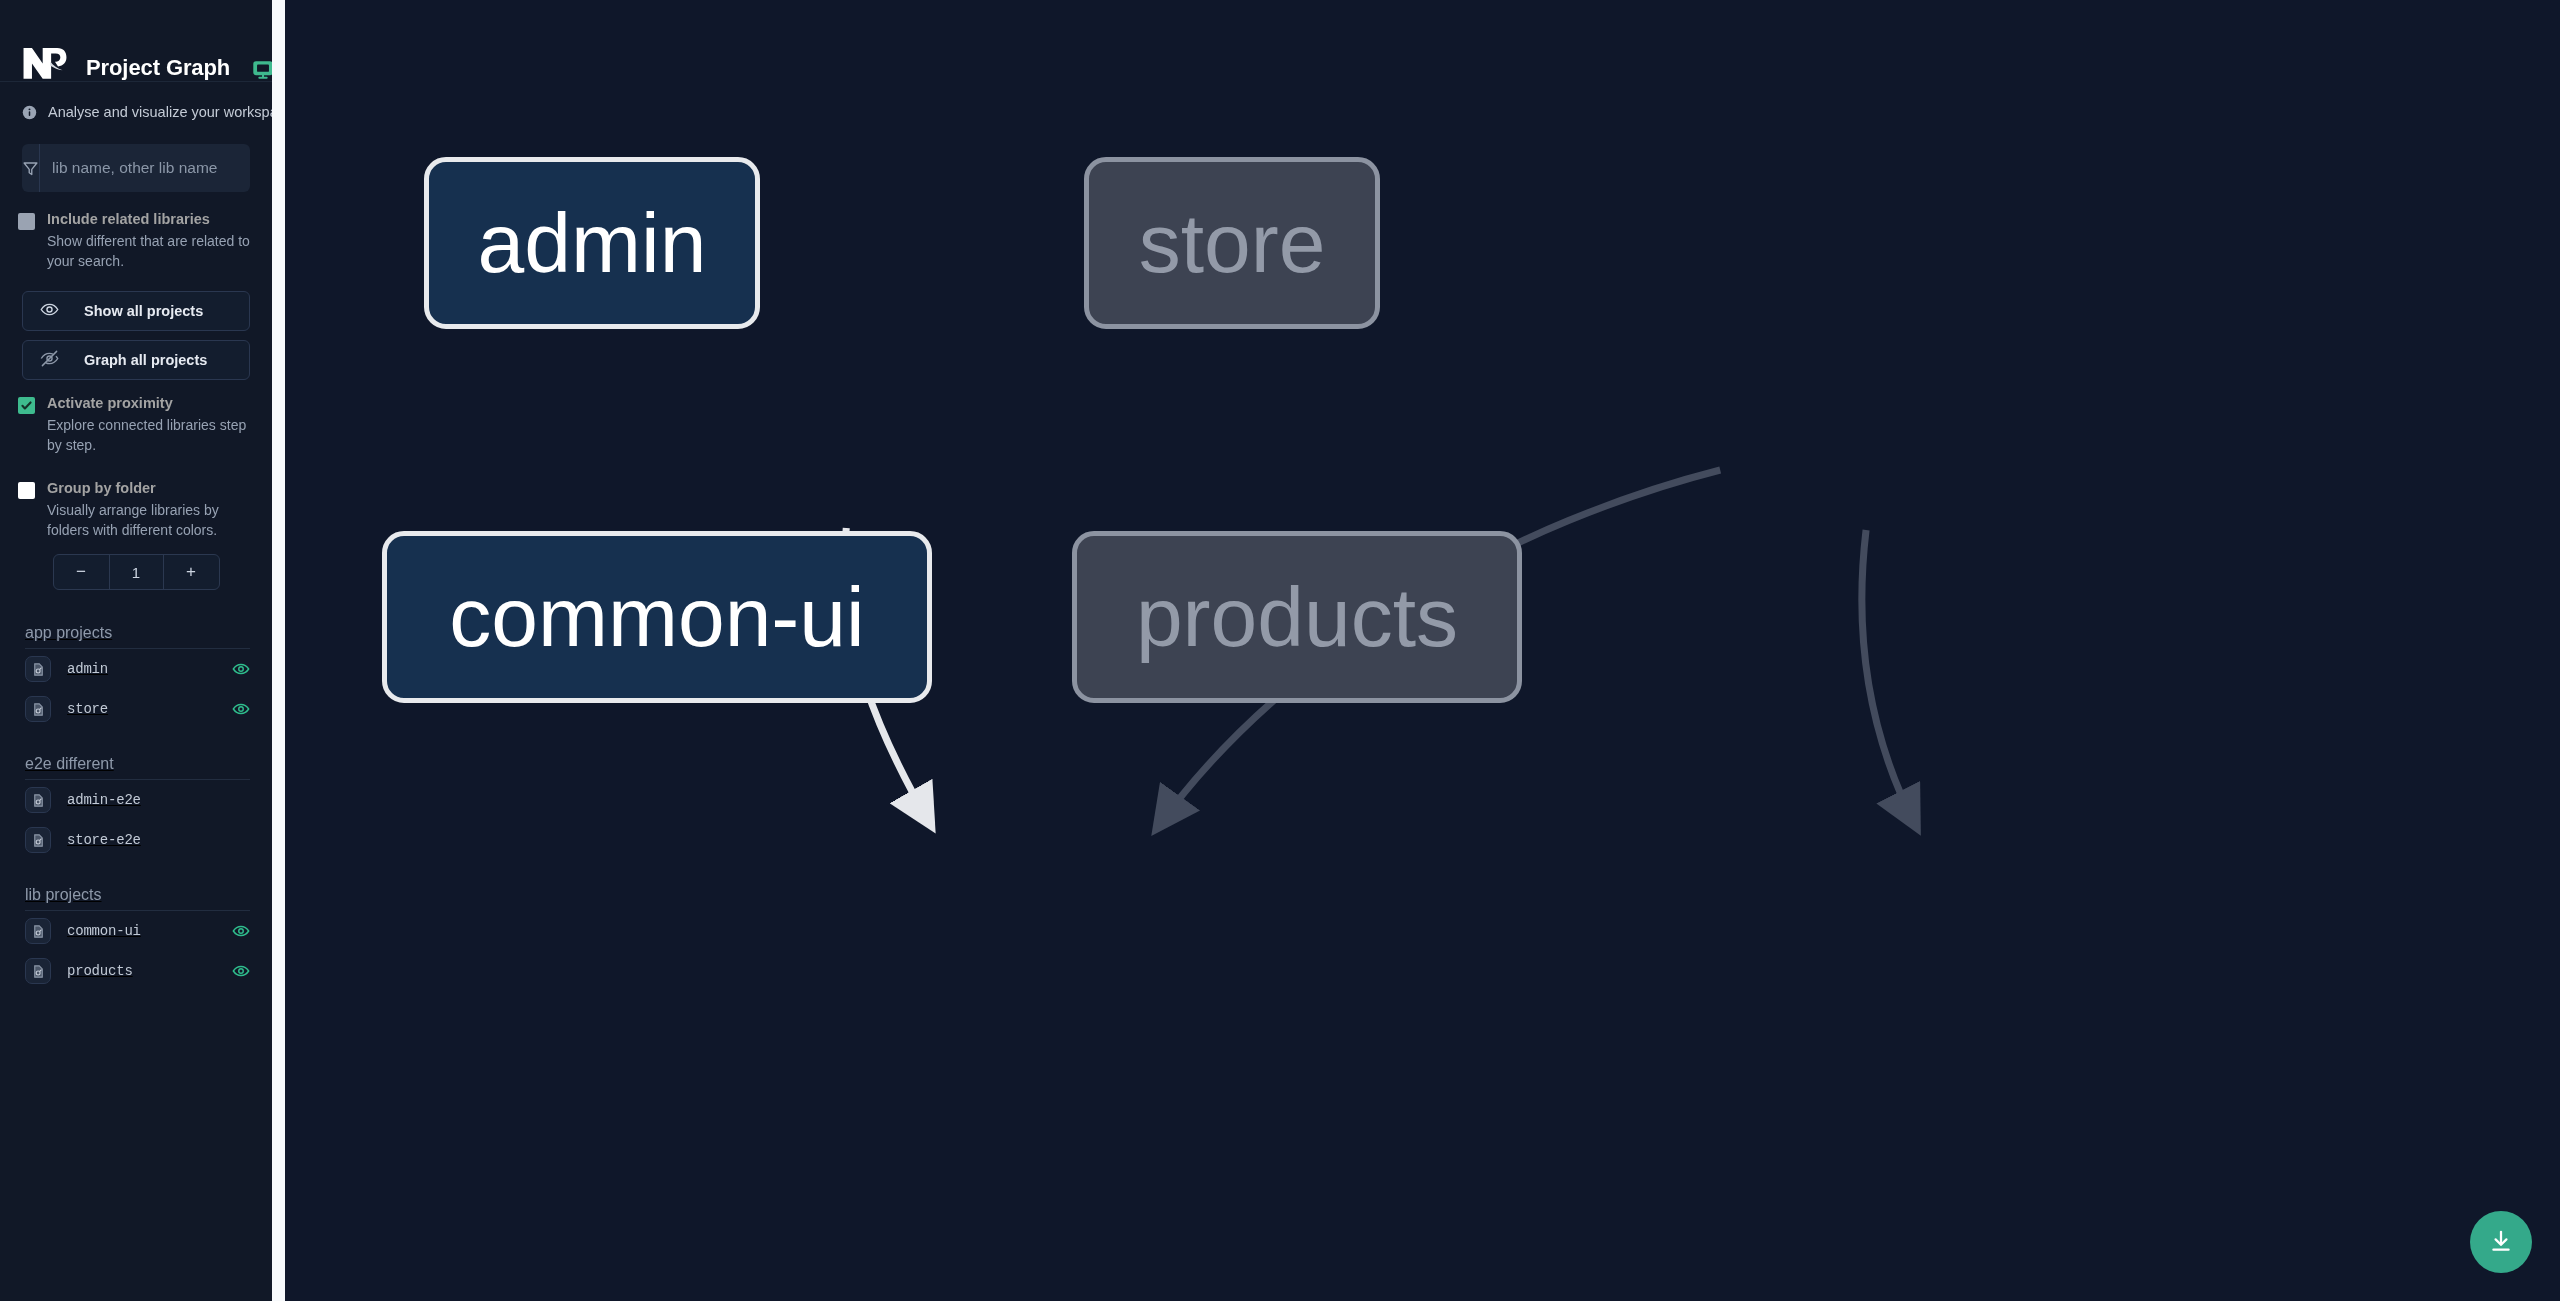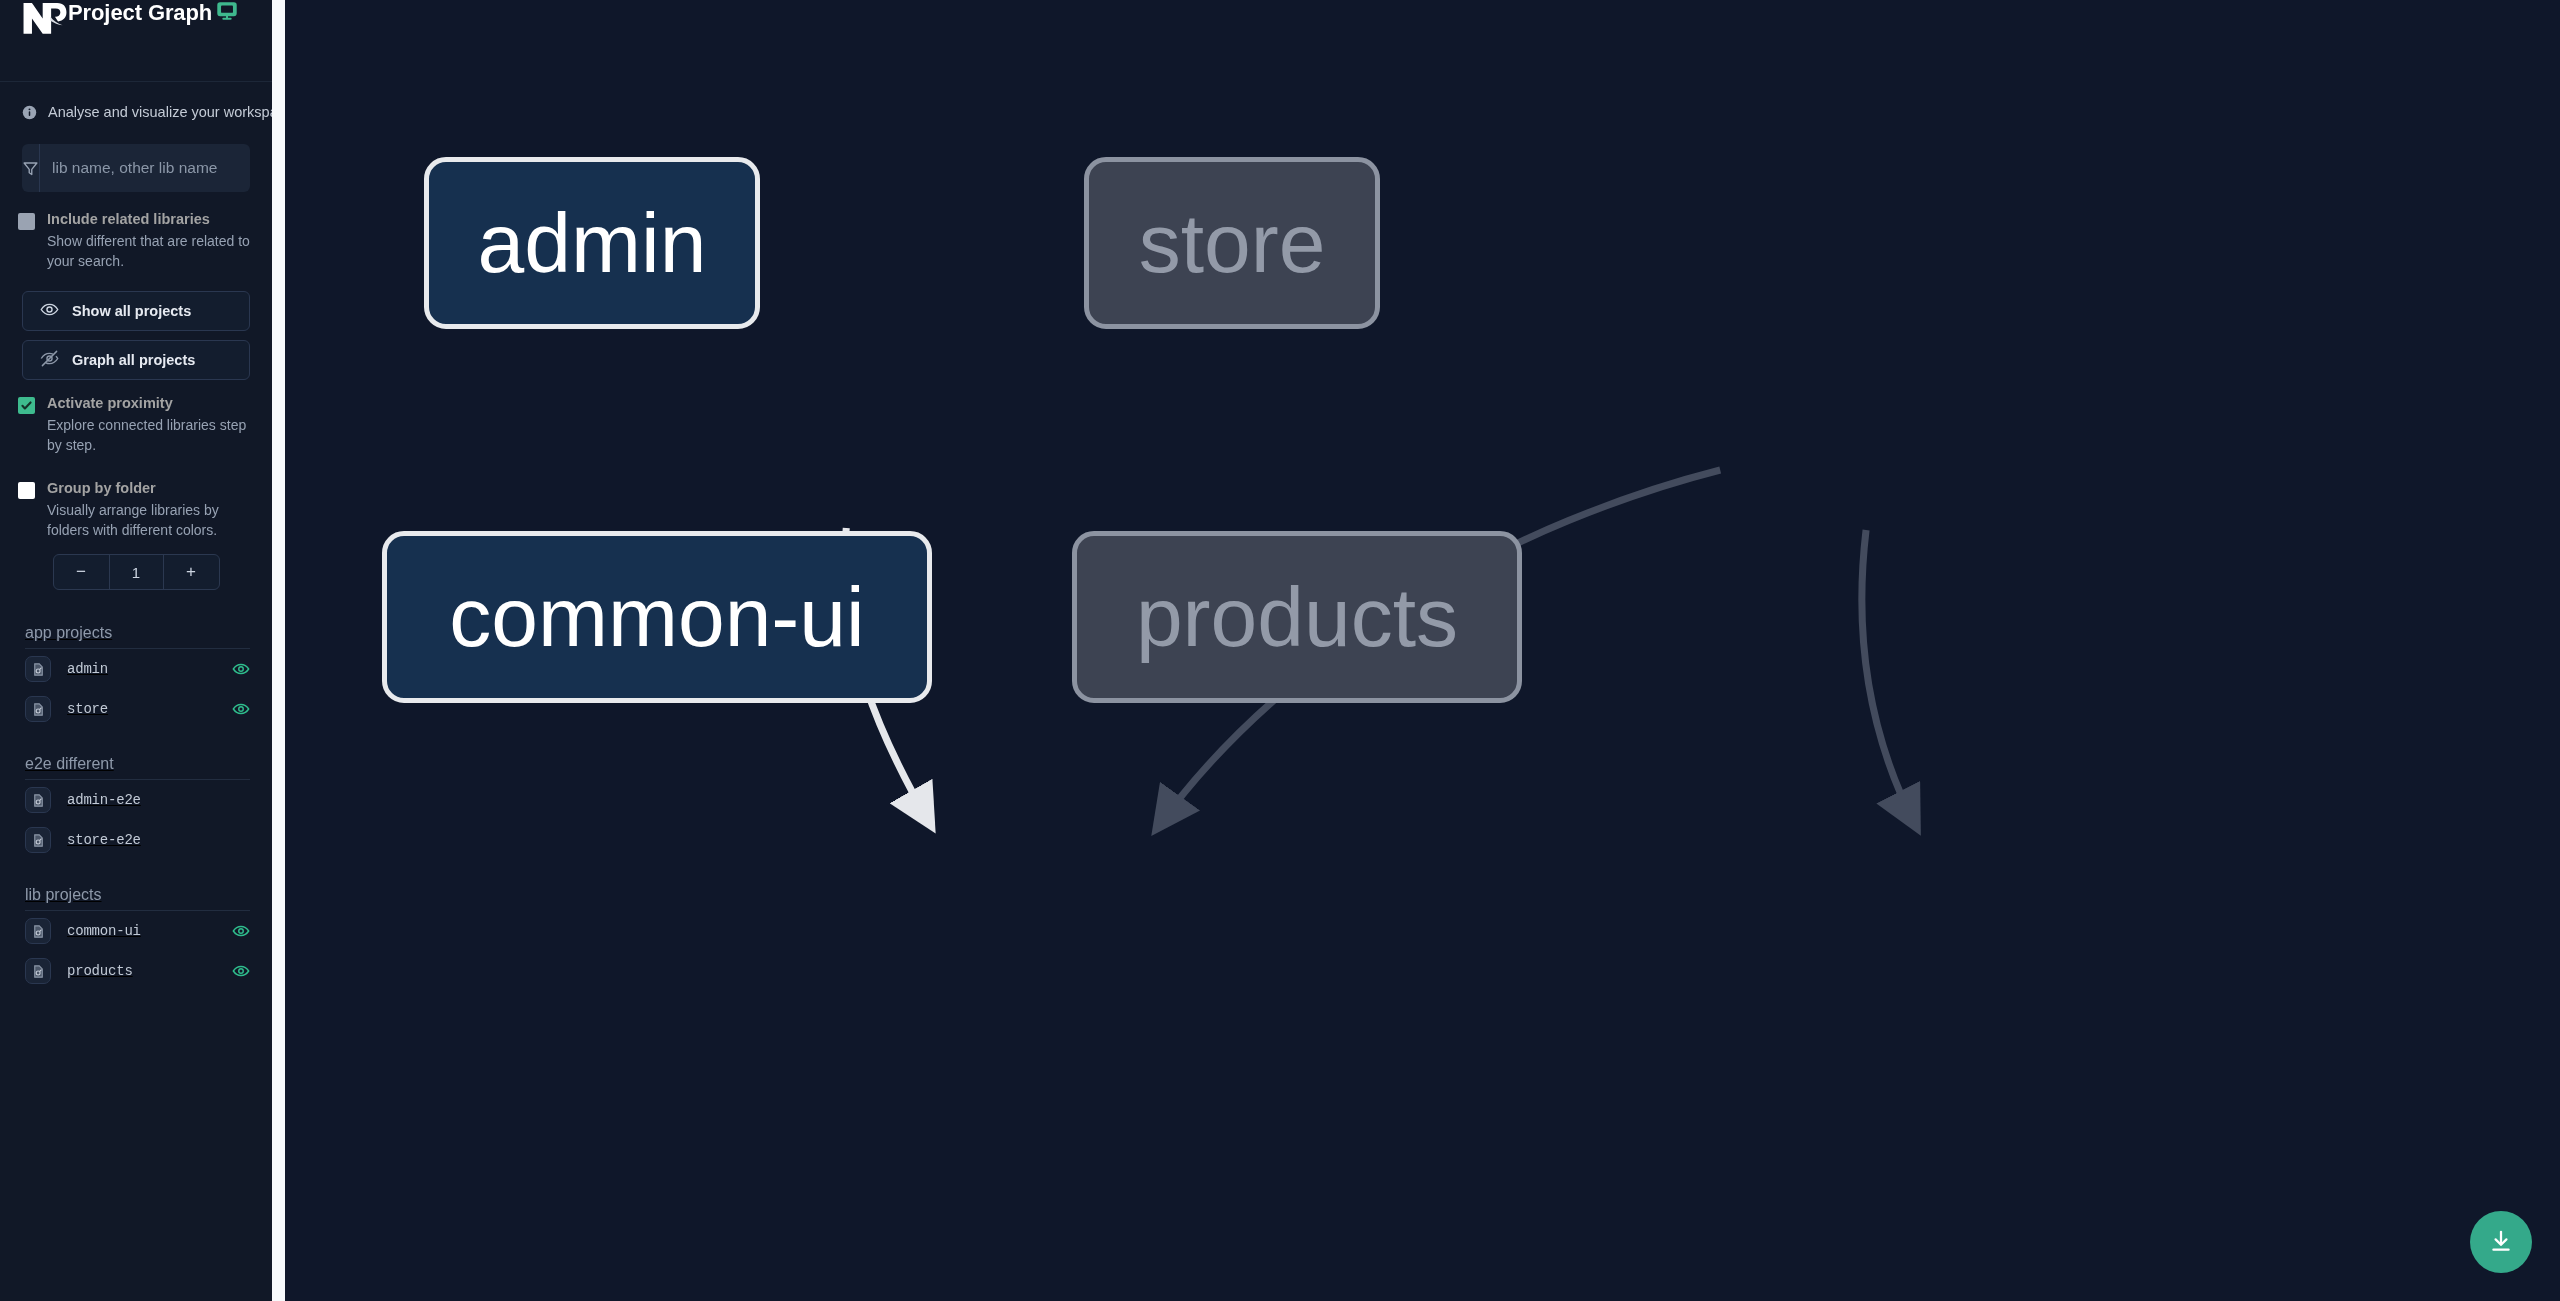--- a/index.html
+++ b/index.html
@@ -21,9 +21,10 @@
   }
   .sidebar-header {
     height: 82px;
-    display: flex; align-items: flex-start;
+    display: flex; align-items: flex-end;
     padding: 0 22px;
     border-bottom: 1px solid #1d2738;
+    gap: 18px;
   }
   .nx-logo { width: 46px; height: 36px; flex: 0 0 46px; }
   .app-title {

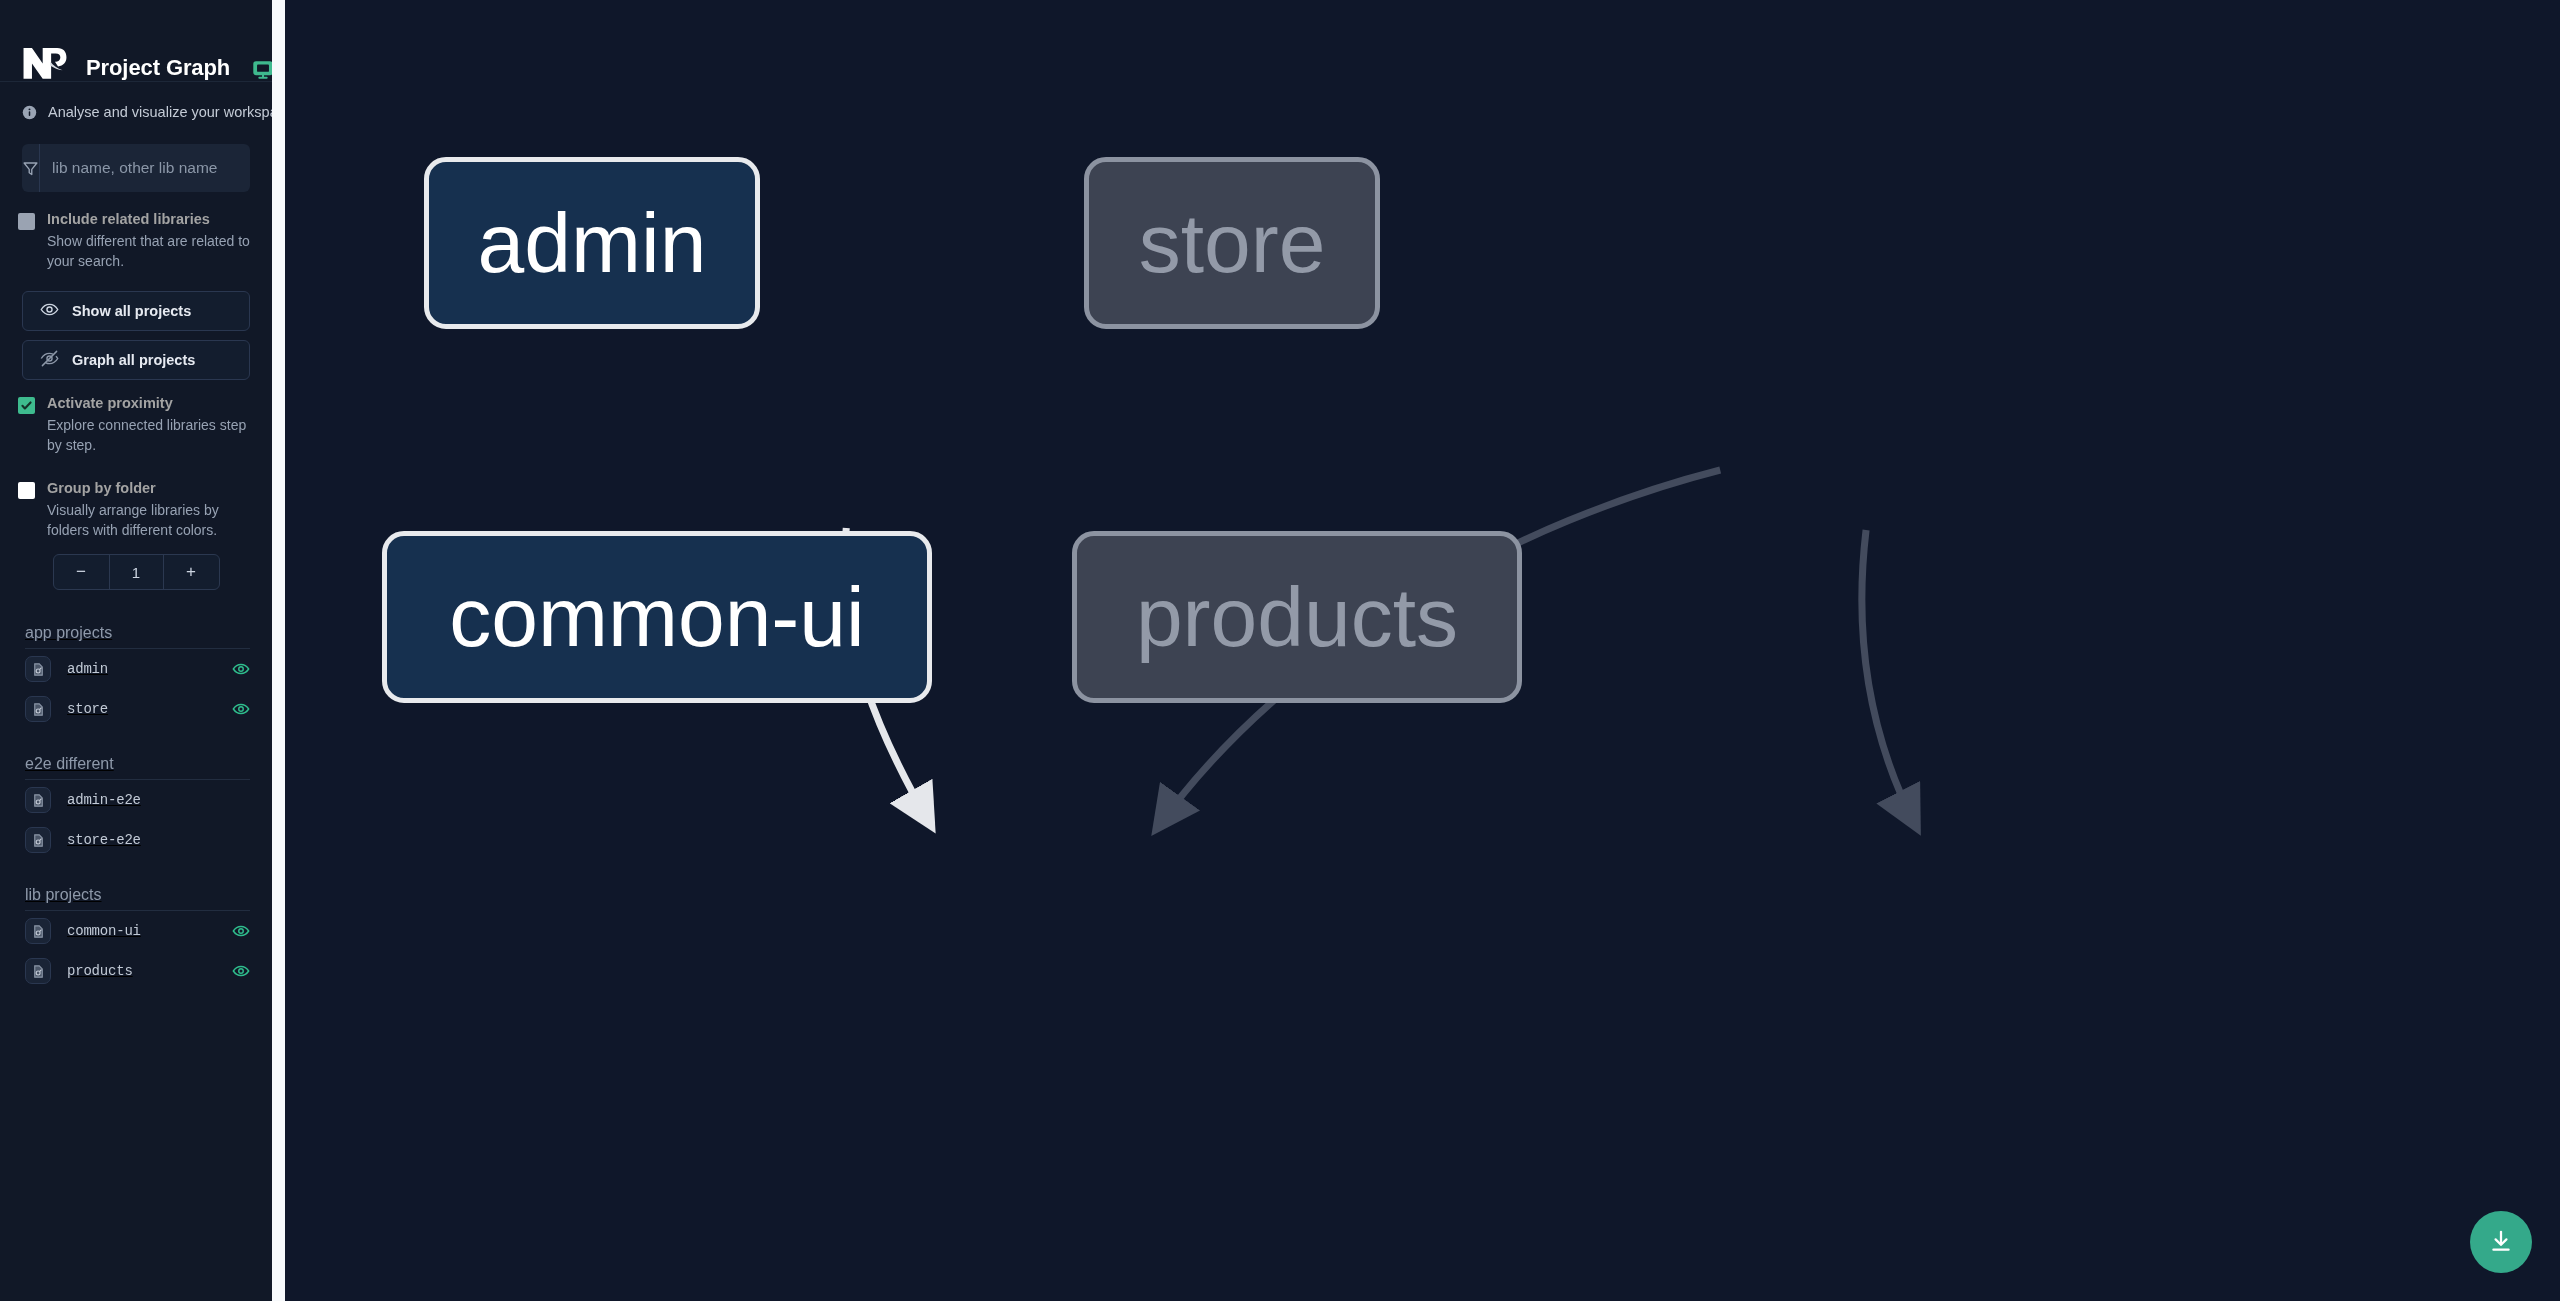--- a/index.html
+++ b/index.html
@@ -81,7 +81,7 @@
   
   .btn-wrap { padding: 20px 22px 0 22px; }
   .wide-btn {
-    display: flex; align-items: center; gap: 13px;
+    display: flex; align-items: center; gap: 25px;
     width: 100%; height: 40px;
     background: #131d2e;
     border: 1px solid #2a3750;

